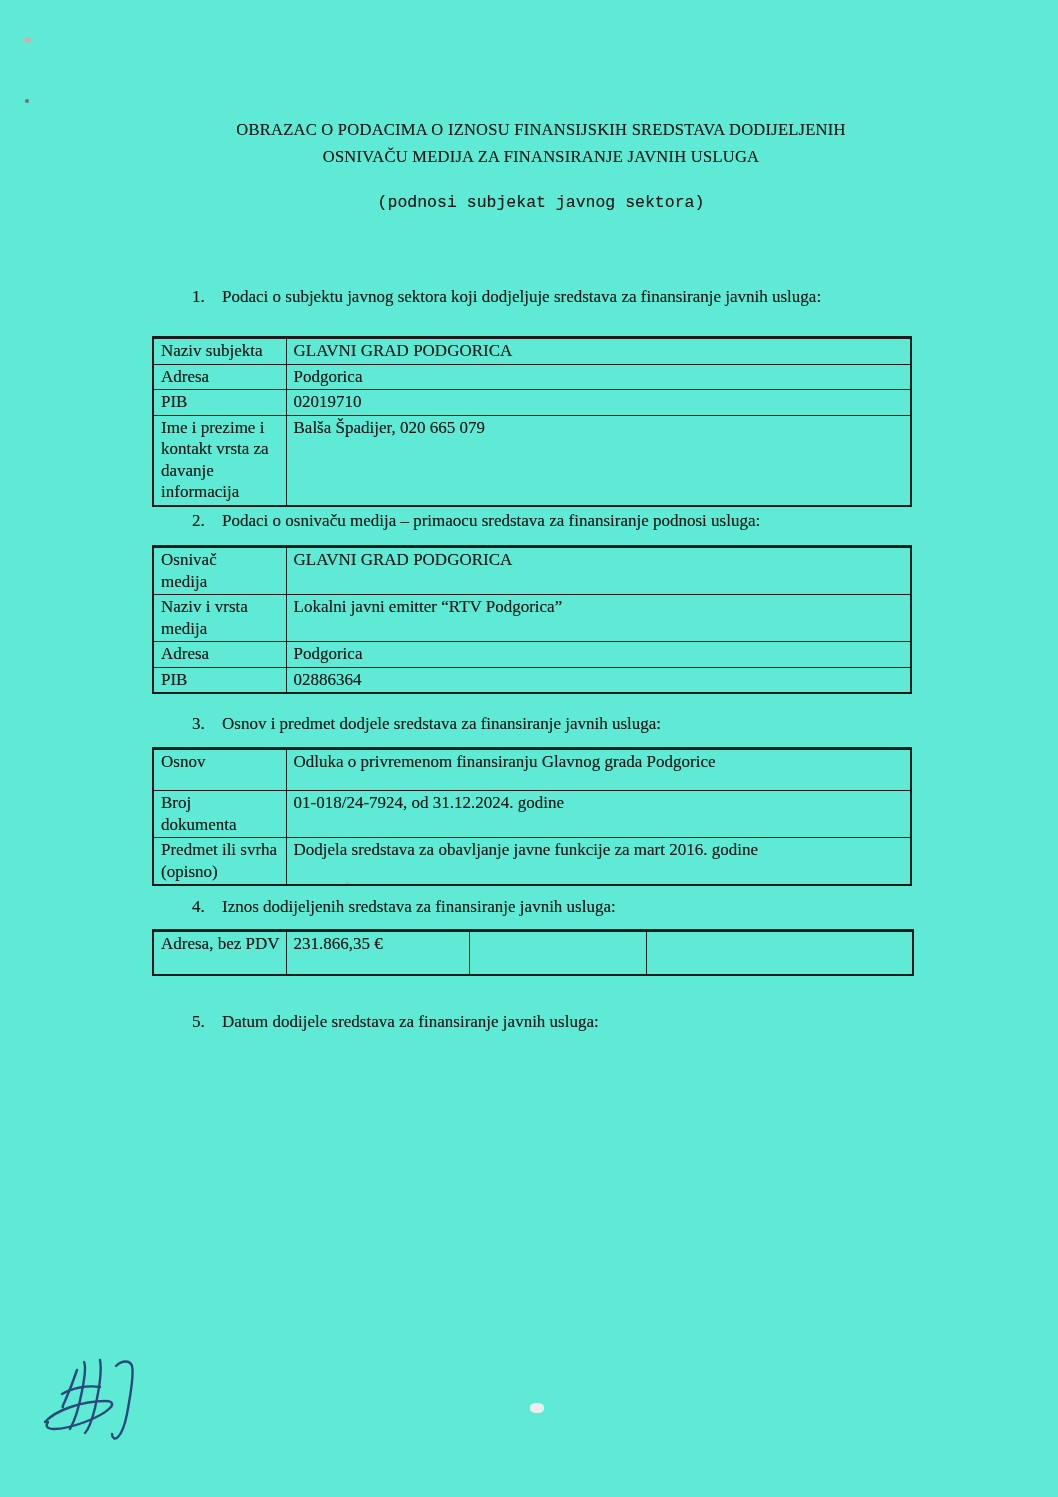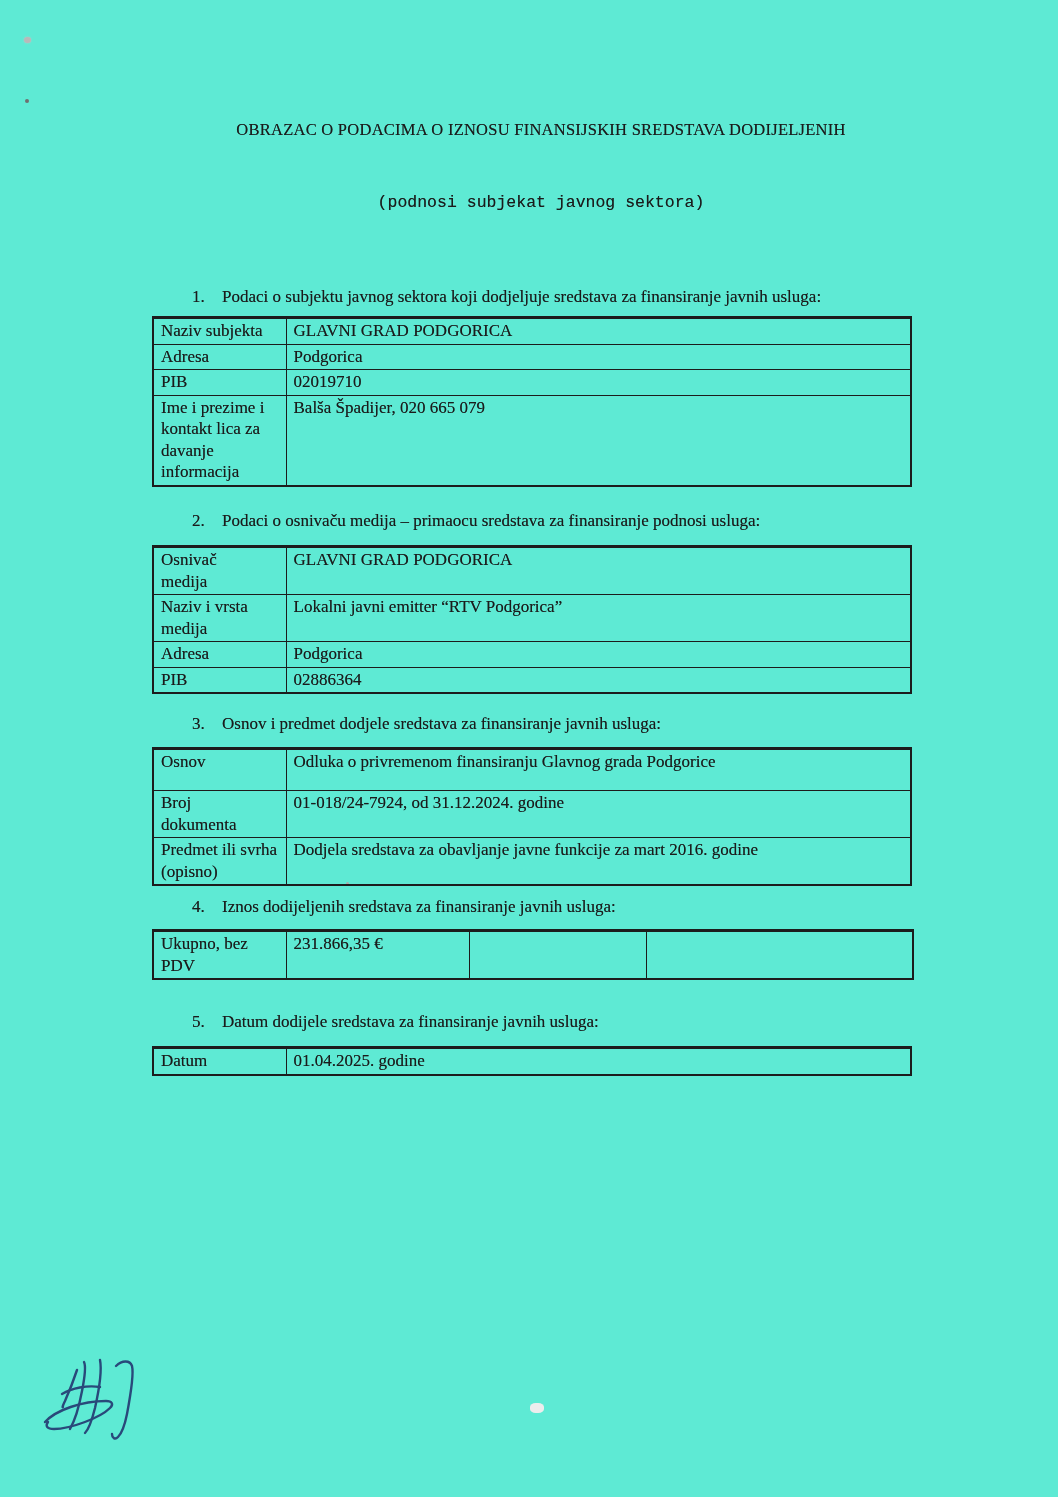--- a/index.html
+++ b/index.html
@@ -72,6 +72,7 @@
 
   <div class="centerband title-band ink">
     <div>OBRAZAC O PODACIMA O IZNOSU FINANSIJSKIH SREDSTAVA DODIJELJENIH</div>
+    <div>OSNIVAČU MEDIJA ZA FINANSIRANJE JAVNIH USLUGA</div>
   </div>
 
   <div class="centerband subtitle-band ink">(podnosi subjekat javnog sektora)</div>

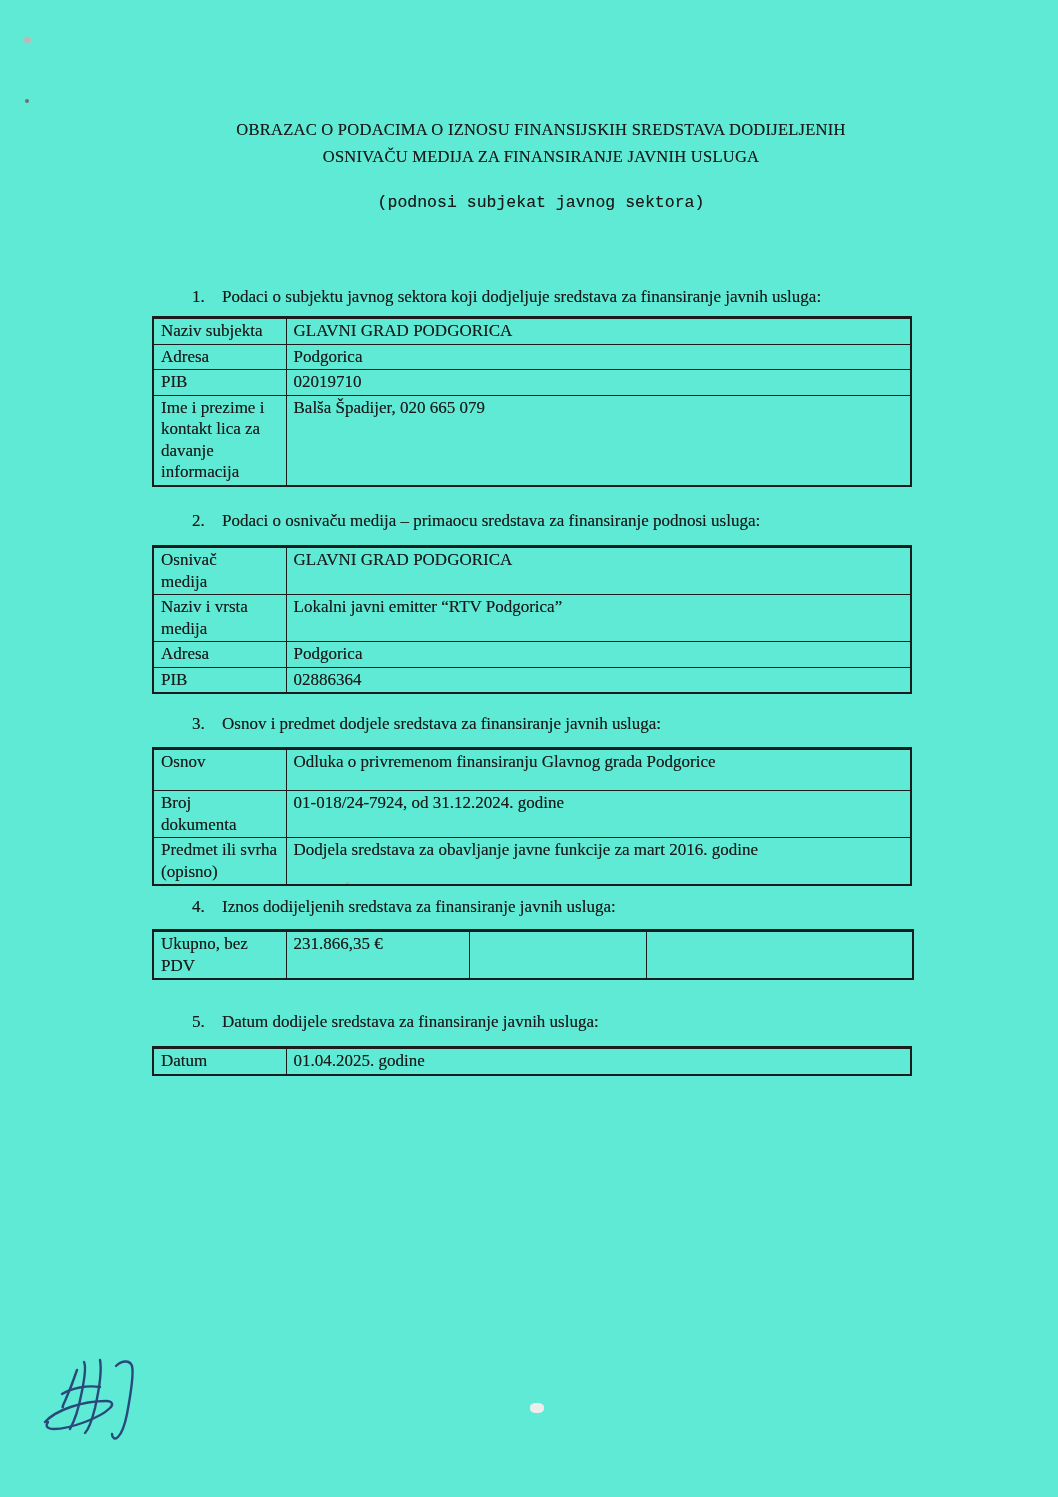--- a/index.html
+++ b/index.html
@@ -45,7 +45,7 @@
     overflow:hidden;
   }
   table.doc-table { border-top-width:3px; }
-  .t1 { top:316px; } .t2 { top:545px; } .t3 { top:747px; }
+  .t1 { top:336px; } .t2 { top:545px; } .t3 { top:747px; }
   .t4 { top:929px; } .t5 { top:1046px; }
   col.c-label { width:133px; }
   .t4 col.c2 { width:183px; } .t4 col.c3 { width:177px; } .t4 col.c4 { width:267px; }

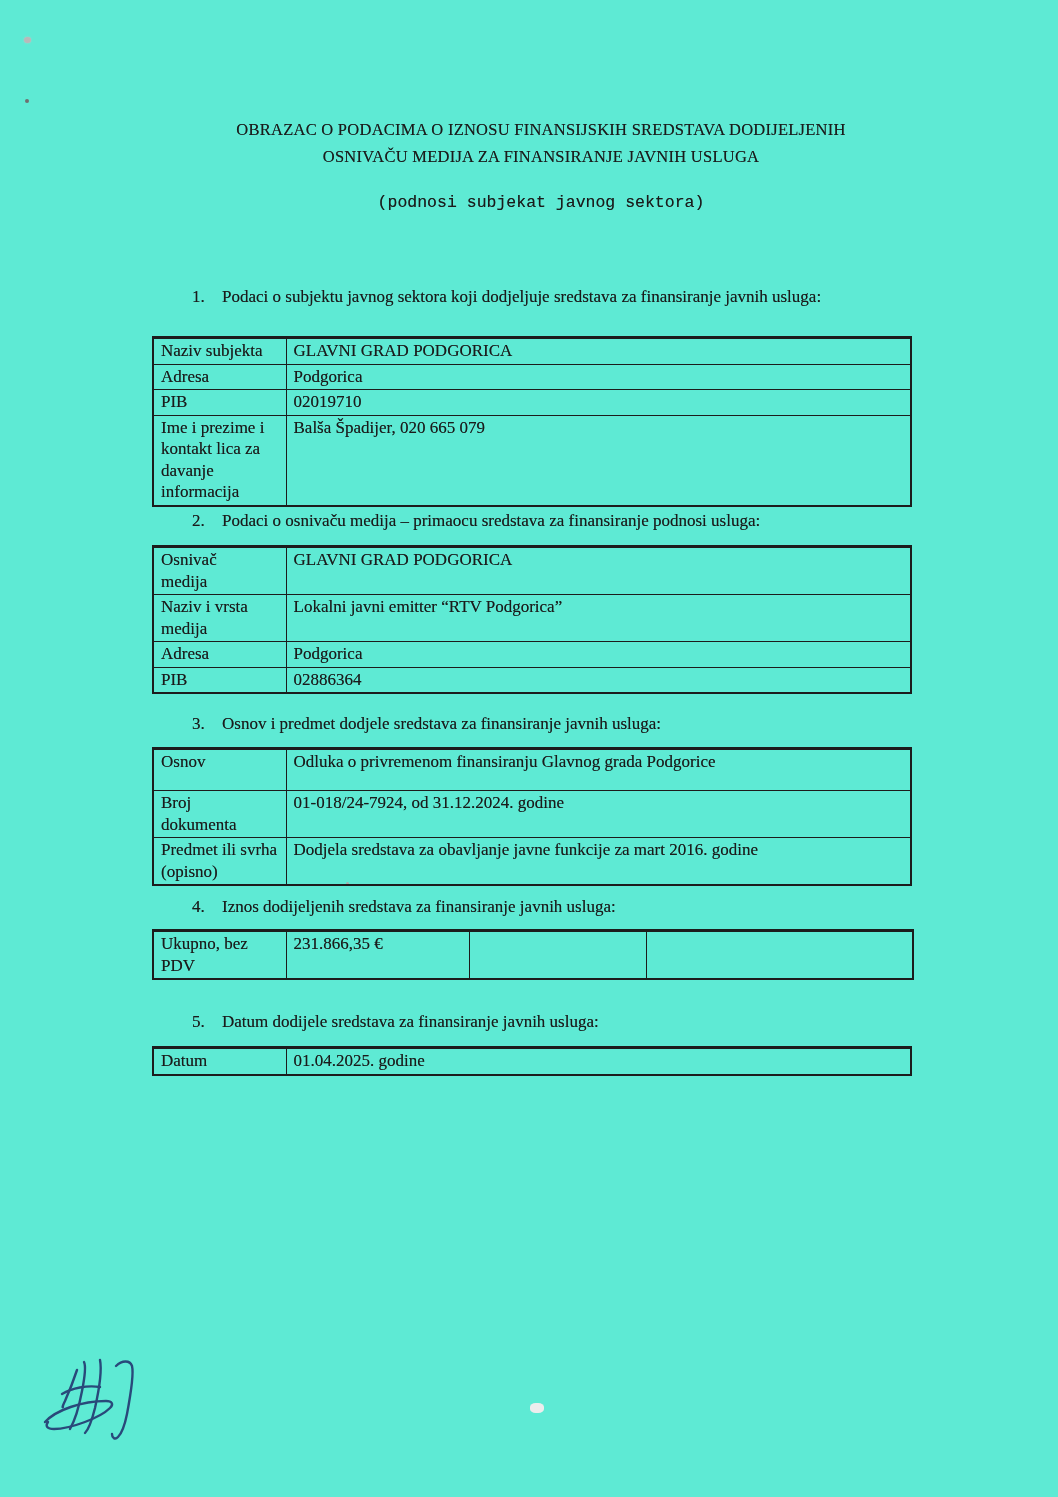--- a/index.html
+++ b/index.html
@@ -100,7 +100,7 @@
         <td>02019710</td>
       </tr>
       <tr style="height:87px">
-        <td>Ime i prezime i kontakt lica za davanje informacija</td>
+        <td>Ime i prezime i kontakt vrsta za davanje informacija</td>
         <td>Balša Špadijer, 020 665 079</td>
       </tr>
     </tbody>

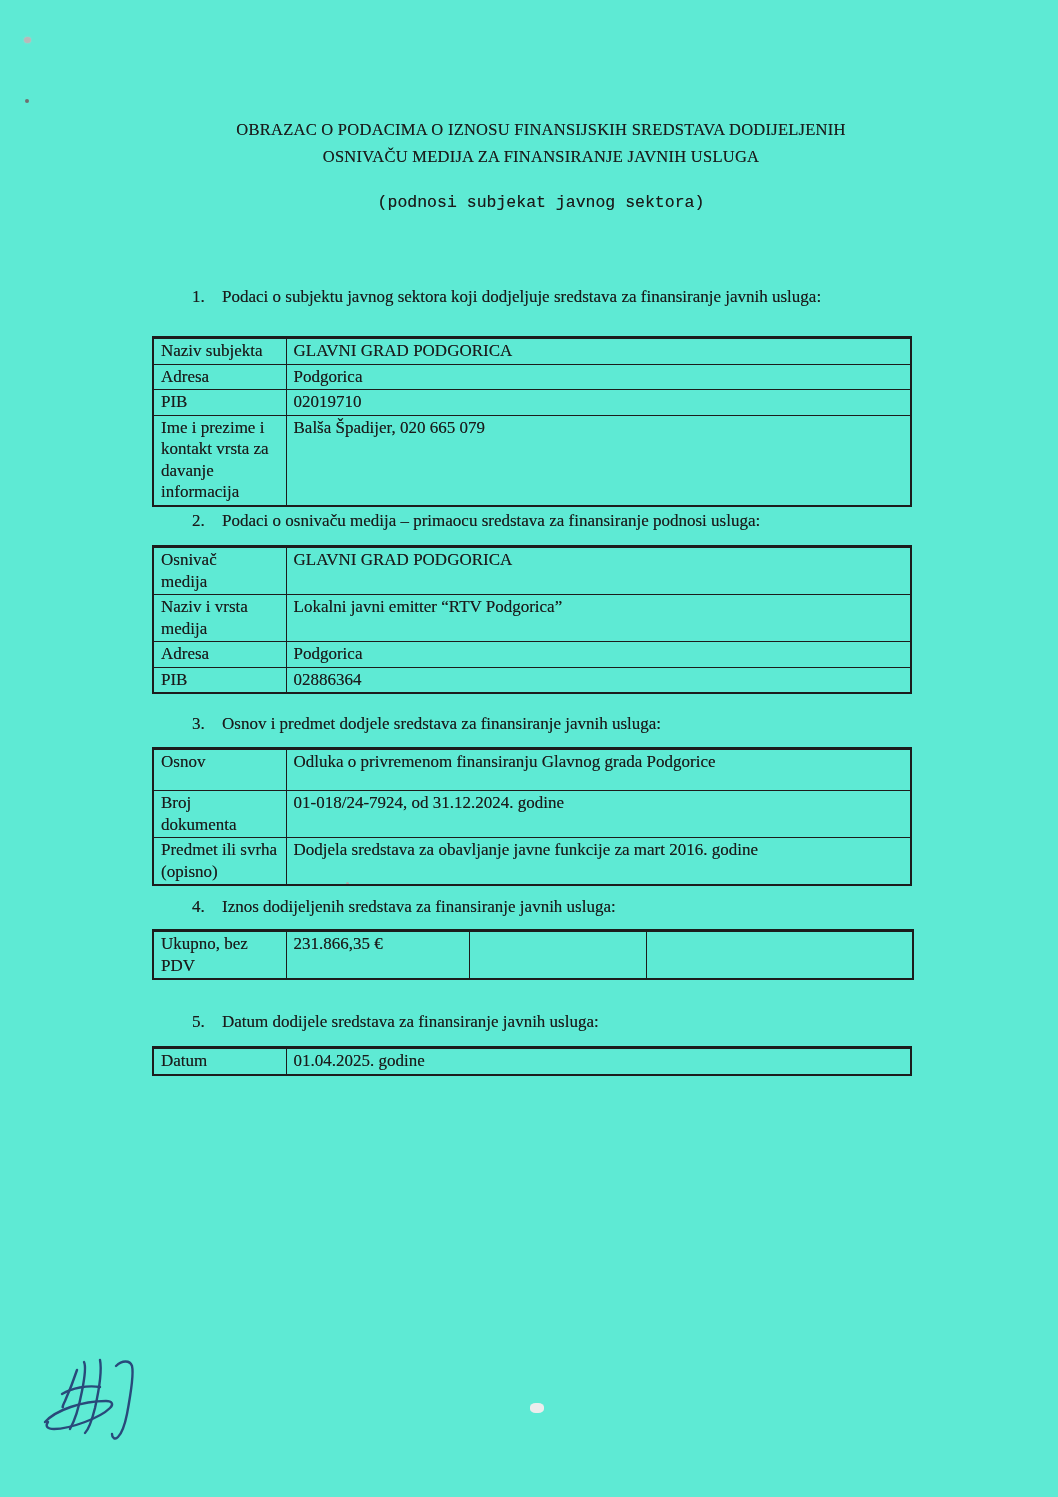--- a/index.html
+++ b/index.html
@@ -173,7 +173,7 @@
       </colgroup>
     <tbody>
       <tr style="height:44px">
-        <td>Ukupno, bez PDV</td>
+        <td>Adresa, bez PDV</td>
         <td>231.866,35 €</td>
         <td></td>
         <td></td>

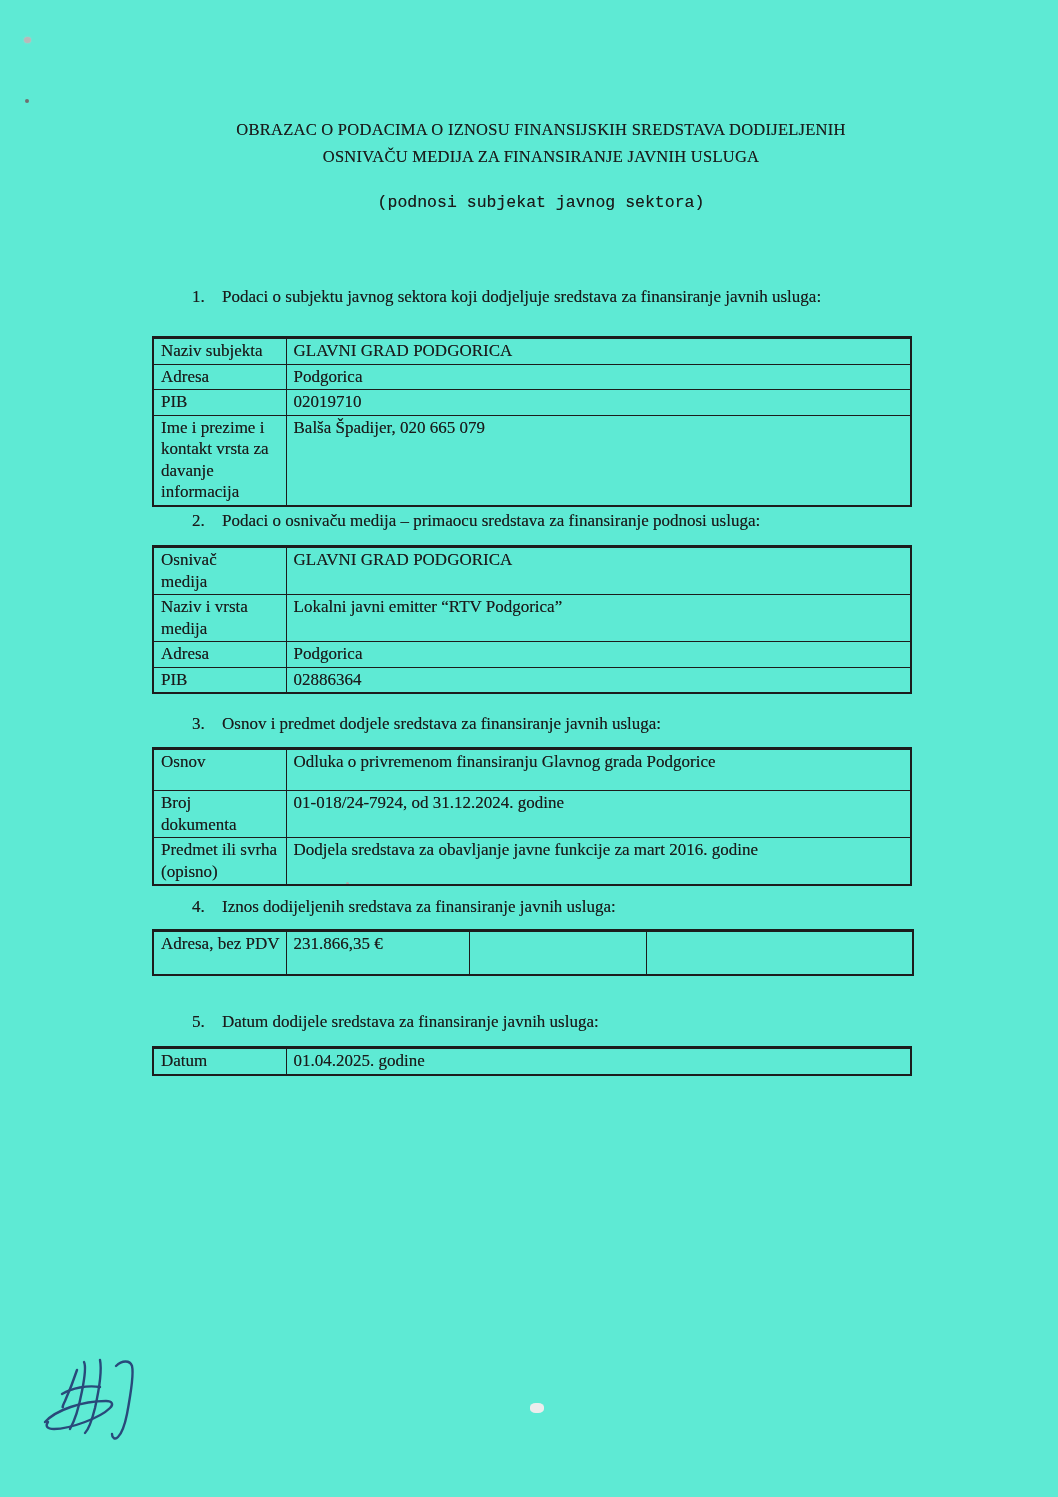--- a/index.html
+++ b/index.html
@@ -185,18 +185,6 @@
     <span class="num">5.</span>
     <span>Datum dodijele sredstava za finansiranje javnih usluga:</span>
   </div>
-  <table class="doc-table t5 ink">
-    <colgroup>
-        <col class="c-label">
-        <col>
-      </colgroup>
-    <tbody>
-      <tr style="height:21px">
-        <td>Datum</td>
-        <td>01.04.2025. godine</td>
-      </tr>
-    </tbody>
-  </table>
 
   <svg class="signature" viewBox="0 0 125 112" fill="none" xmlns="http://www.w3.org/2000/svg">
     <g stroke="#29497a" stroke-width="2.4" stroke-linecap="round" fill="none">

